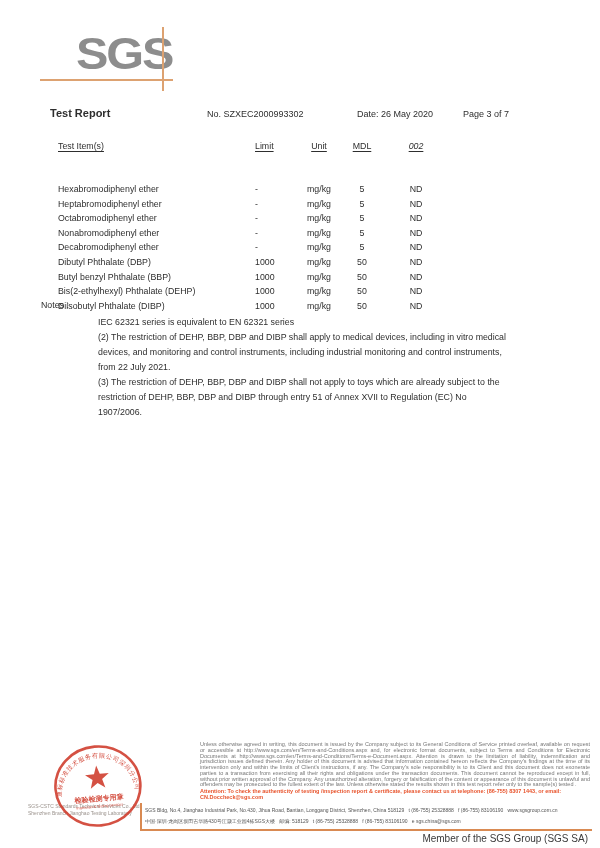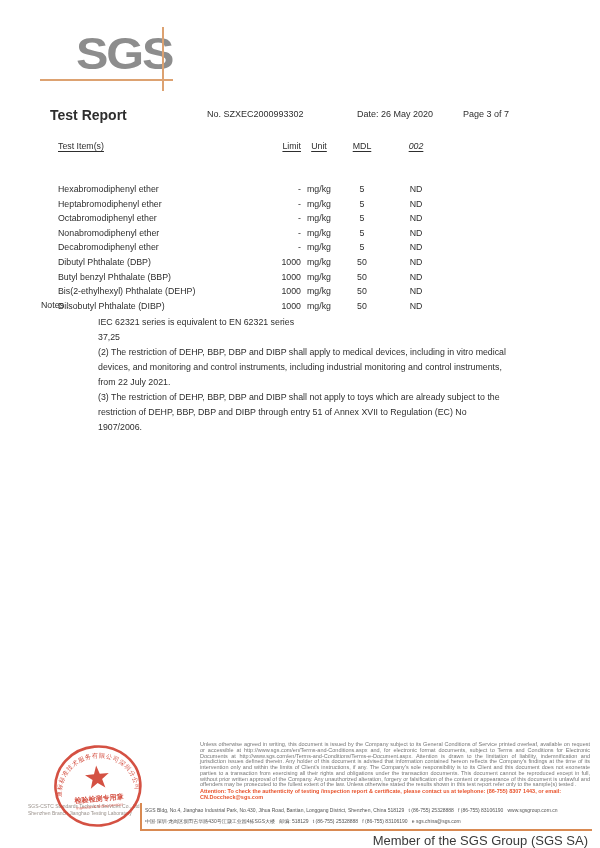--- a/index.html
+++ b/index.html
@@ -14,7 +14,7 @@
 
   
   .rh{position:absolute;top:109px;font-size:9px;white-space:nowrap;}
-  .rh-title{left:50px;font-size:14px;font-weight:bold;top:107px;}
+  .rh-title{left:50px;font-size:11px;font-weight:bold;top:107px;}
   .rh-no{left:207px;}
   .rh-date{left:357px;}
   .rh-page{left:463px;}

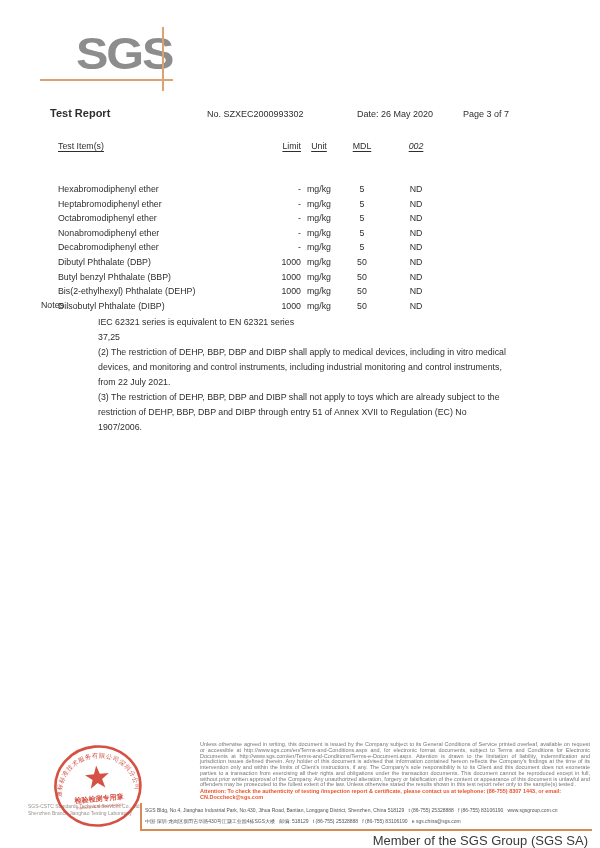--- a/index.html
+++ b/index.html
@@ -25,7 +25,7 @@
   .trow{position:relative;height:14.6px;width:600px;}
   .c{position:absolute;top:0;font-size:8.8px;line-height:14.6px;white-space:nowrap;}
   .c-item{left:58px;width:215px;text-align:left;}
-  .c-limit{left:255px;width:46px;text-align:right;}
+  .c-limit{left:255px;width:46px;text-align:left;}
   .c-unit{left:296px;width:46px;text-align:center;}
   .c-mdl{left:342px;width:40px;text-align:center;}
   .c-res{left:394px;width:44px;text-align:center;}

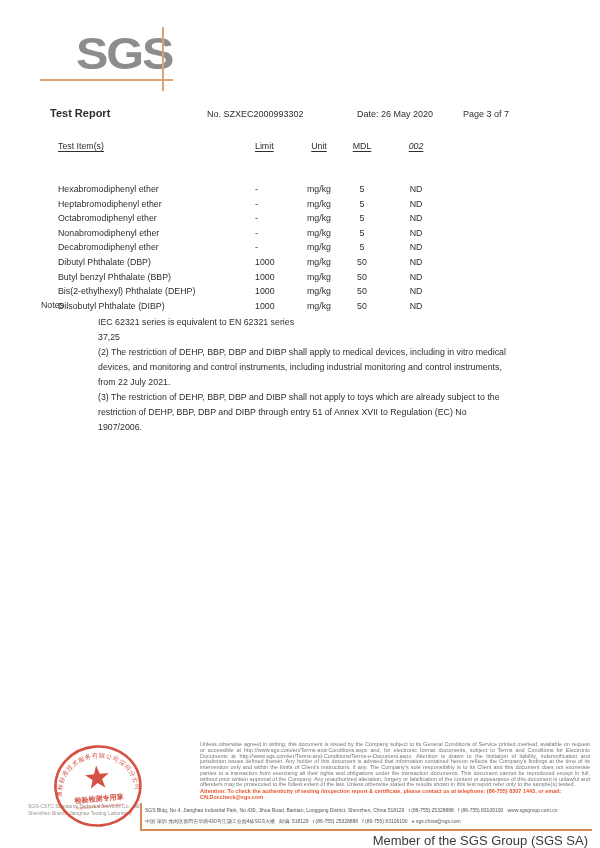--- a/index.html
+++ b/index.html
@@ -156,7 +156,6 @@
       <div class="note-line">IEC 62321 series is equivalent to EN 62321 series</div>
 
 
-      <div class="note-line">37,25</div>
 
       <div class="note-line">(2) The restriction of DEHP, BBP, DBP and DIBP shall apply to medical devices, including in vitro medical</div>
 

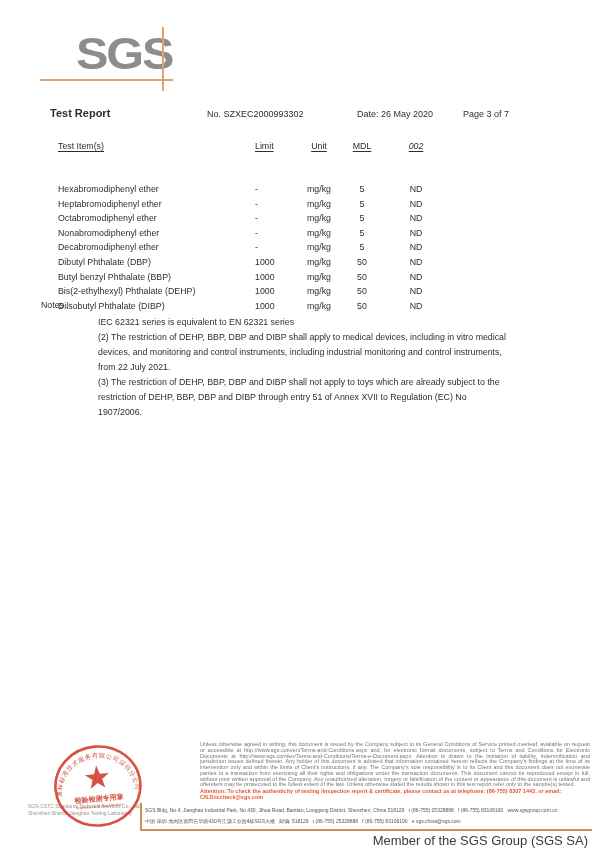--- a/index.html
+++ b/index.html
@@ -46,7 +46,7 @@
   .addr-cn{top:818px;}
   .v-bar{position:absolute;left:140px;top:803px;width:2px;height:27px;background:#d98a52;}
   .h-rule{position:absolute;left:140px;top:829px;width:452px;height:2px;background:#d98a52;}
-  .member{position:absolute;left:340px;top:833px;width:248px;text-align:right;font-size:13px;color:#3a3a3a;}
+  .member{position:absolute;left:340px;top:833px;width:248px;text-align:right;font-size:10px;color:#3a3a3a;}
 
   .company-lines{position:absolute;left:28px;top:803px;width:180px;font-size:5px;
                  line-height:6.8px;color:#9b938d;white-space:nowrap;}

